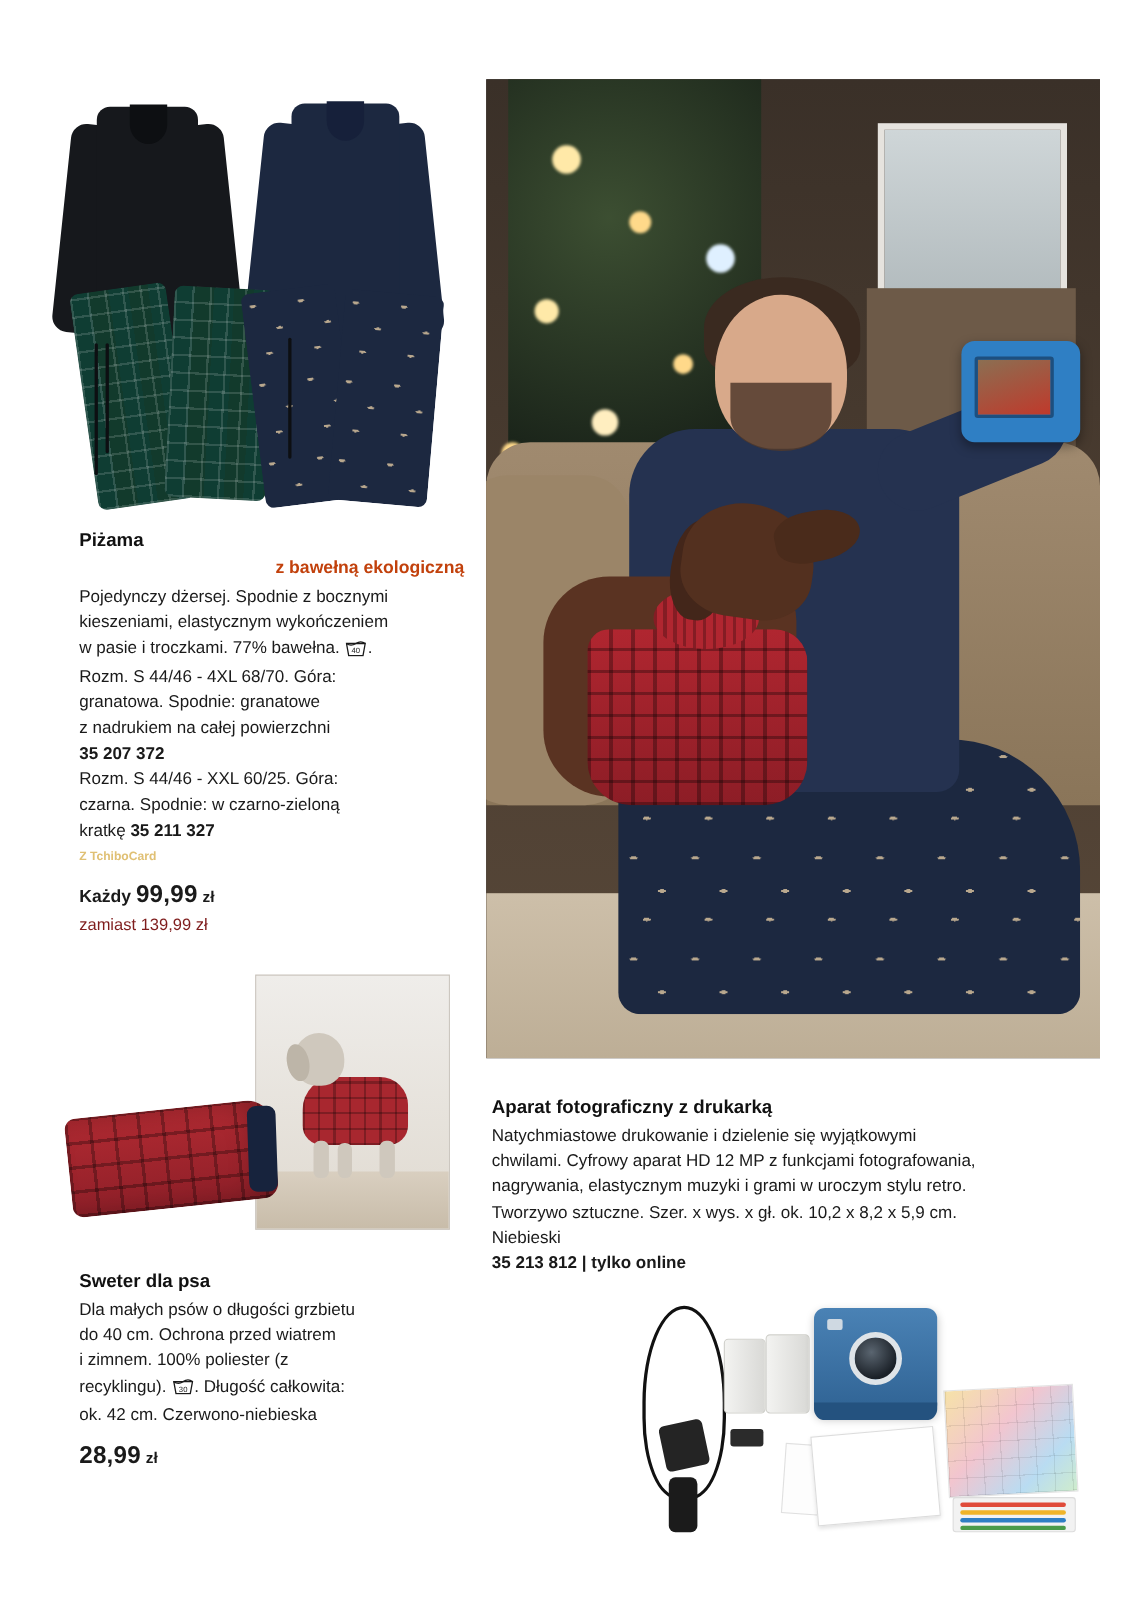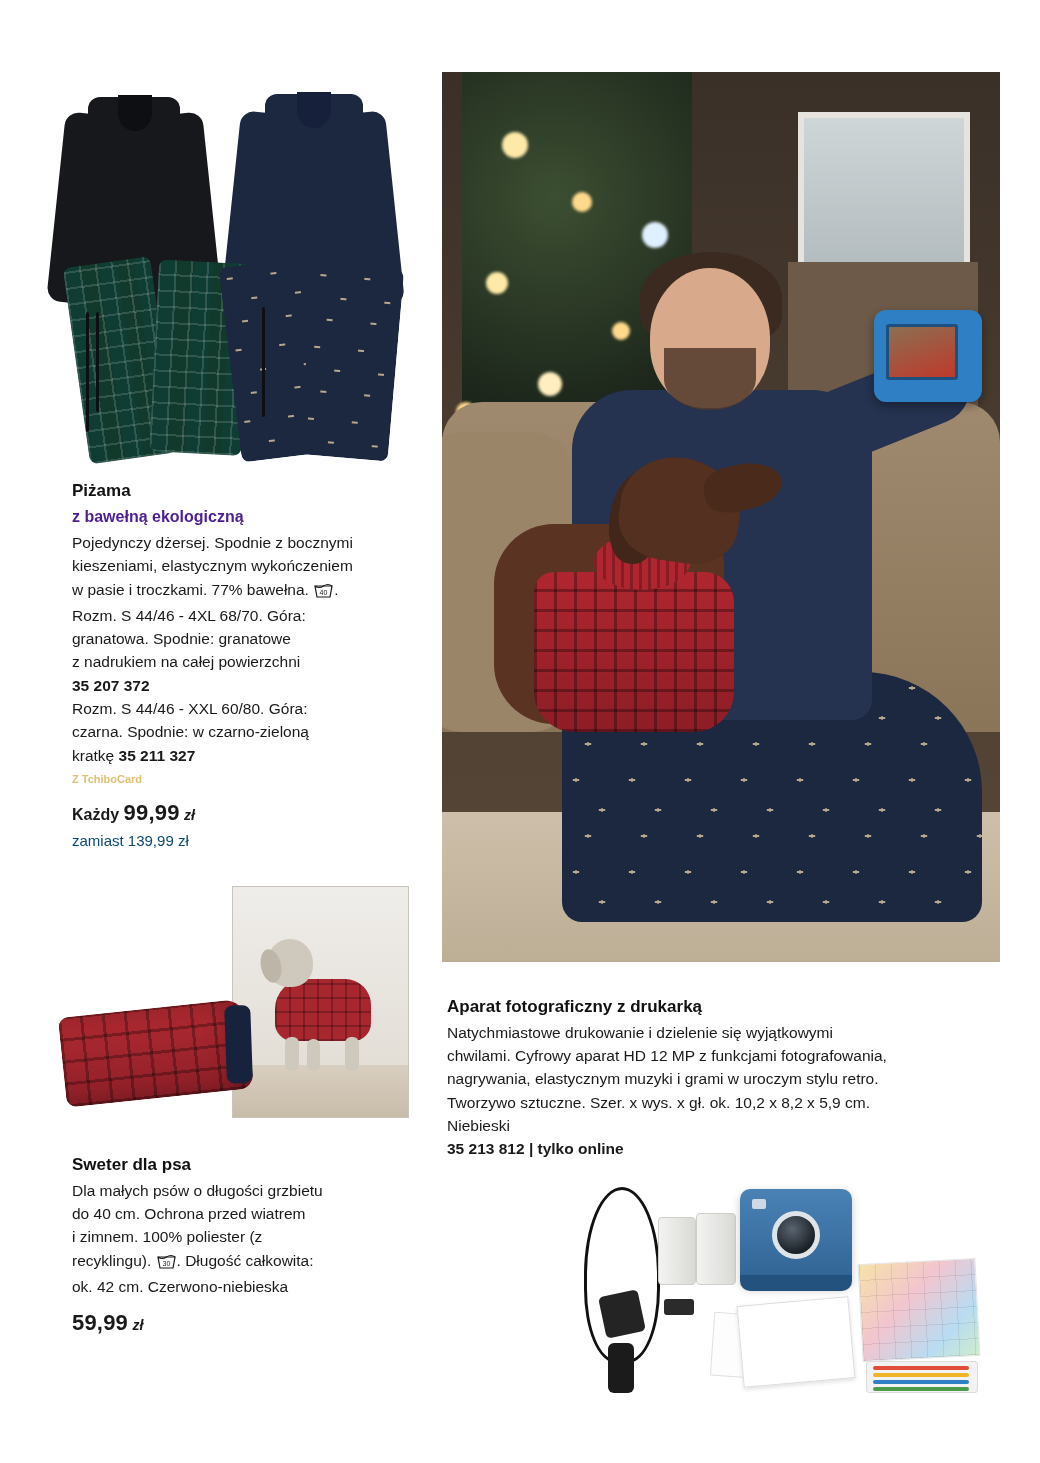--- a/index.html
+++ b/index.html
@@ -197,8 +197,9 @@
   .t-sub {
     font-weight: bold;
     font-size: 16px;
-    color: #4c1d95;
+    color: #c2410c;
     margin-bottom: 2px;
+    text-align: right;
   }
   .t-desc {
     font-size: 15.5px;

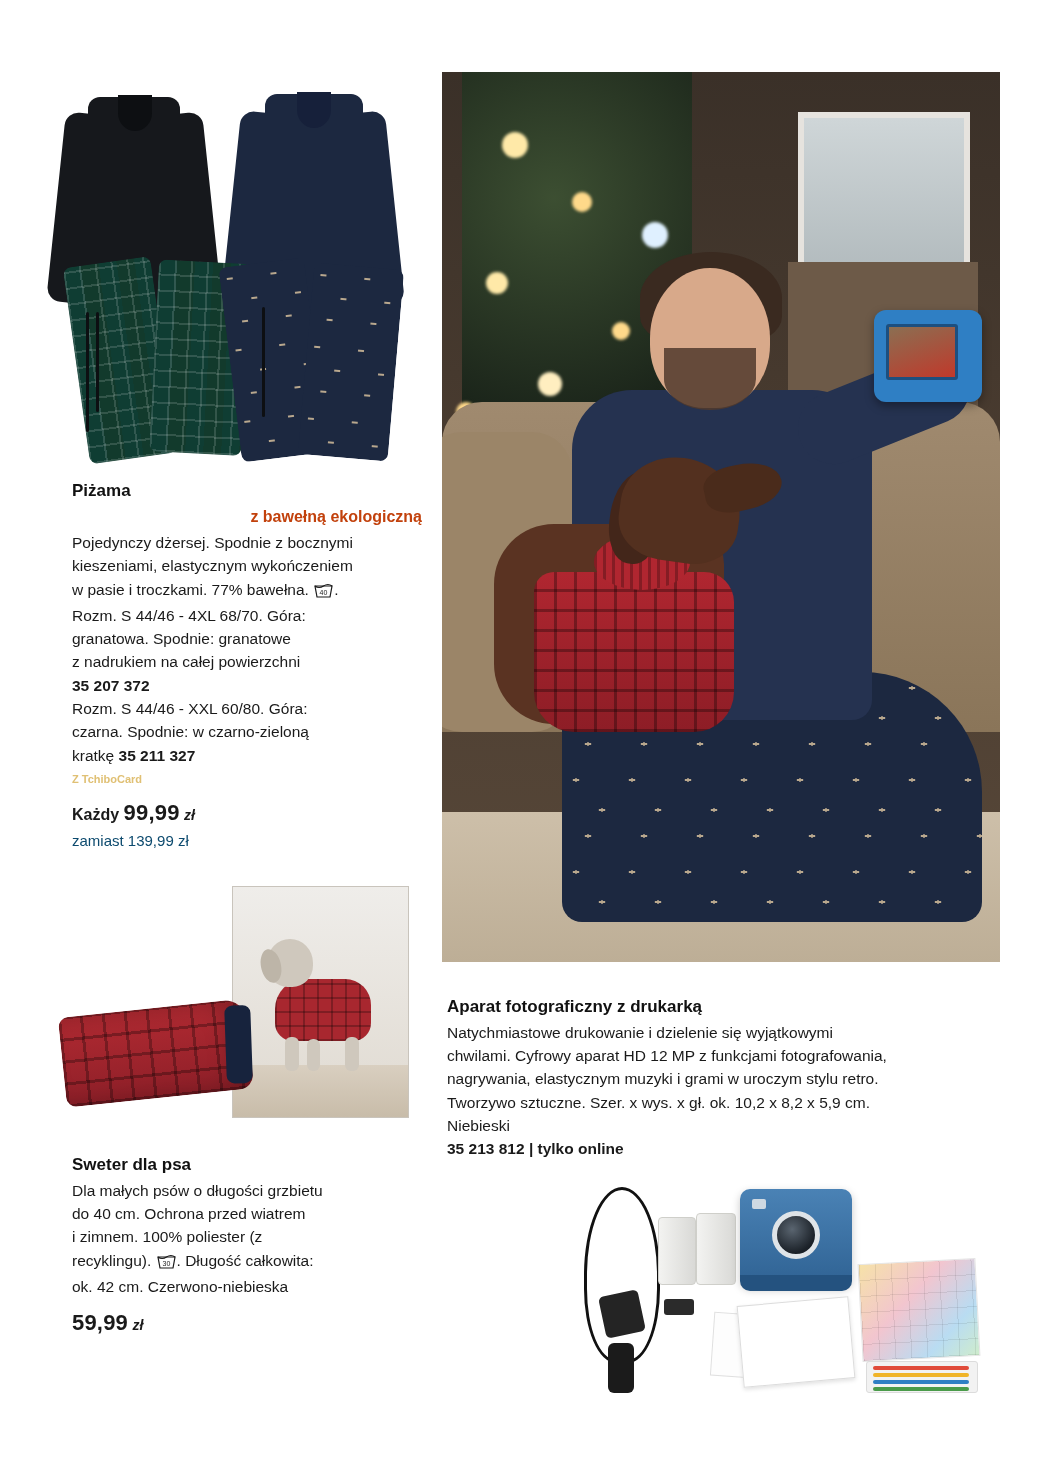--- a/index.html
+++ b/index.html
@@ -642,7 +642,7 @@
     </div>
     <div class="t-bold">35 207 372</div>
     <div class="t-desc">
-      <span>Rozm. S 44/46 - XXL 60/80. Góra:</span><br>
+      <span>Rozm. S 44/46 - XXL 60/25. Góra:</span><br>
       <span>czarna. Spodnie: w czarno-zieloną</span><br>
       <span>kratkę</span>
       <span class="t-bold">35 211 327</span>

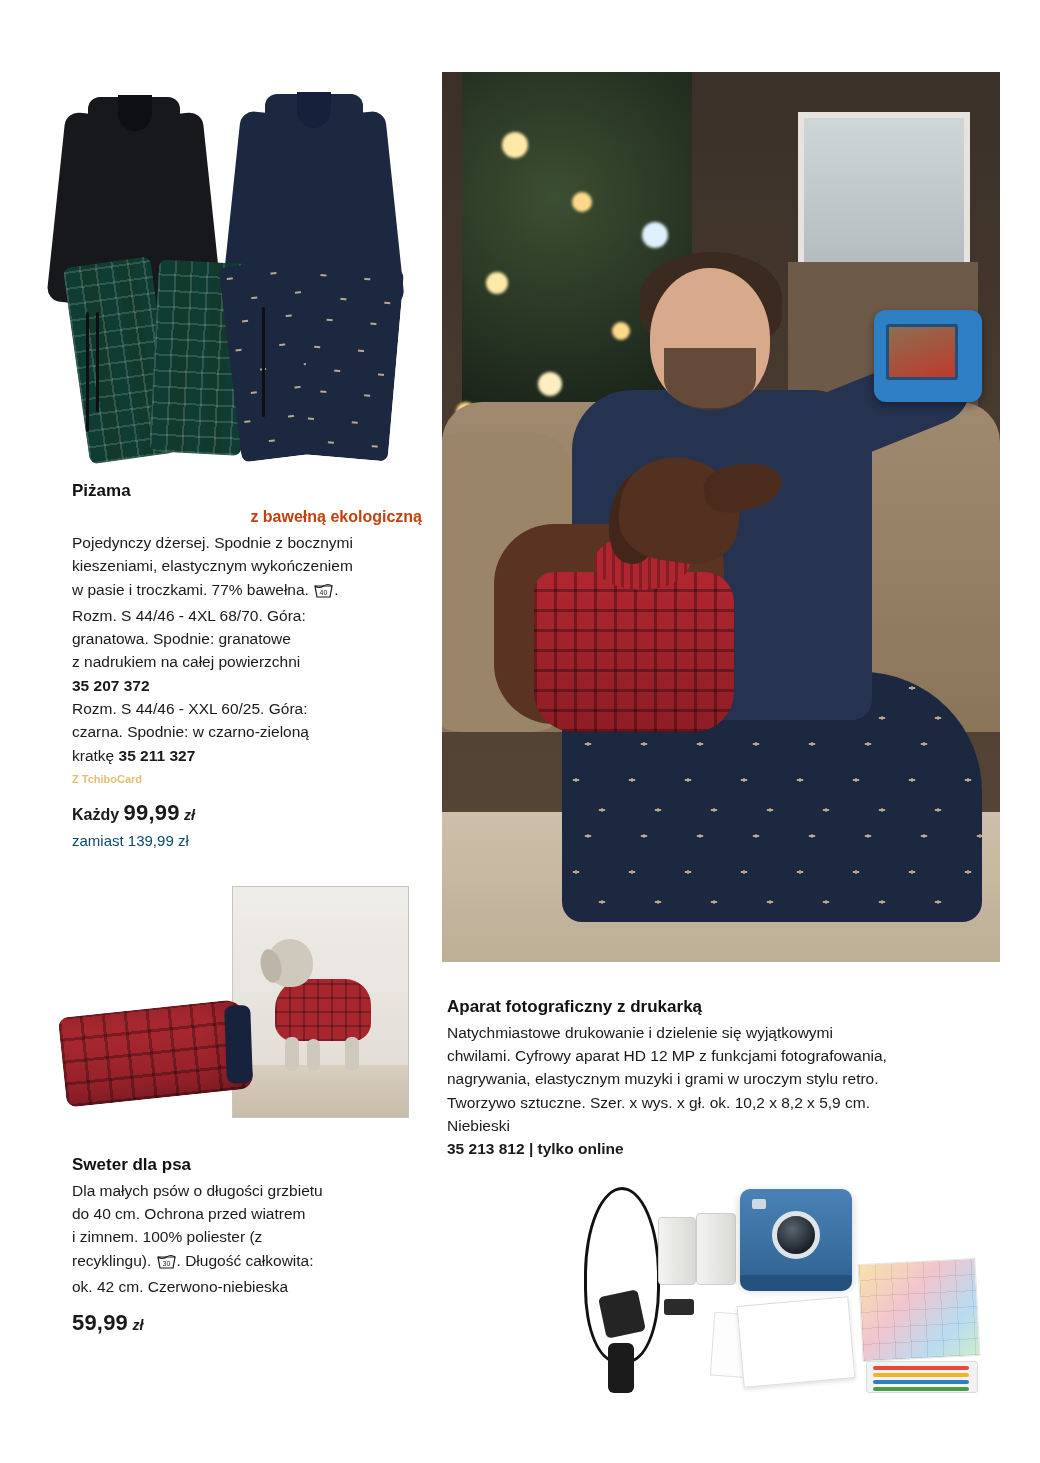--- a/index.html
+++ b/index.html
@@ -225,7 +225,6 @@
   .price-cur {
     font-size: 14px;
     font-weight: bold;
-    font-style: italic;
   }
   .price-old {
     font-size: 15px;

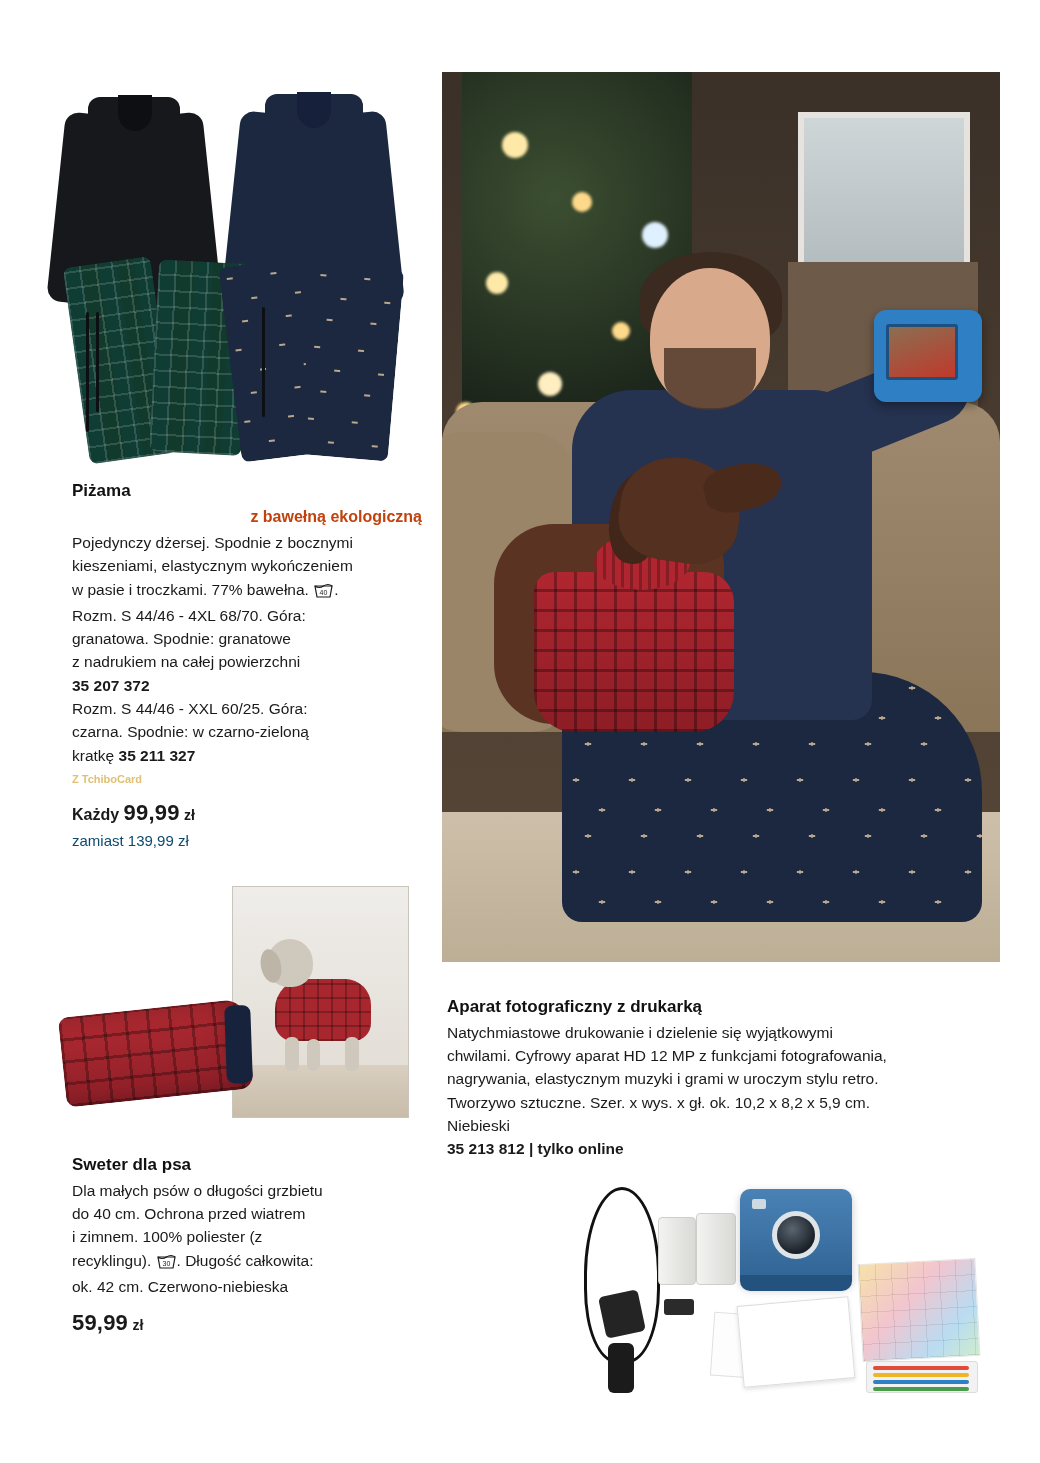--- a/index.html
+++ b/index.html
@@ -229,7 +229,7 @@
   .price-old {
     font-size: 15px;
     font-weight: normal;
-    color: #0c4a6e;
+    color: #7f1d1d;
     margin-top: 1px;
   }
   .wash-icon {

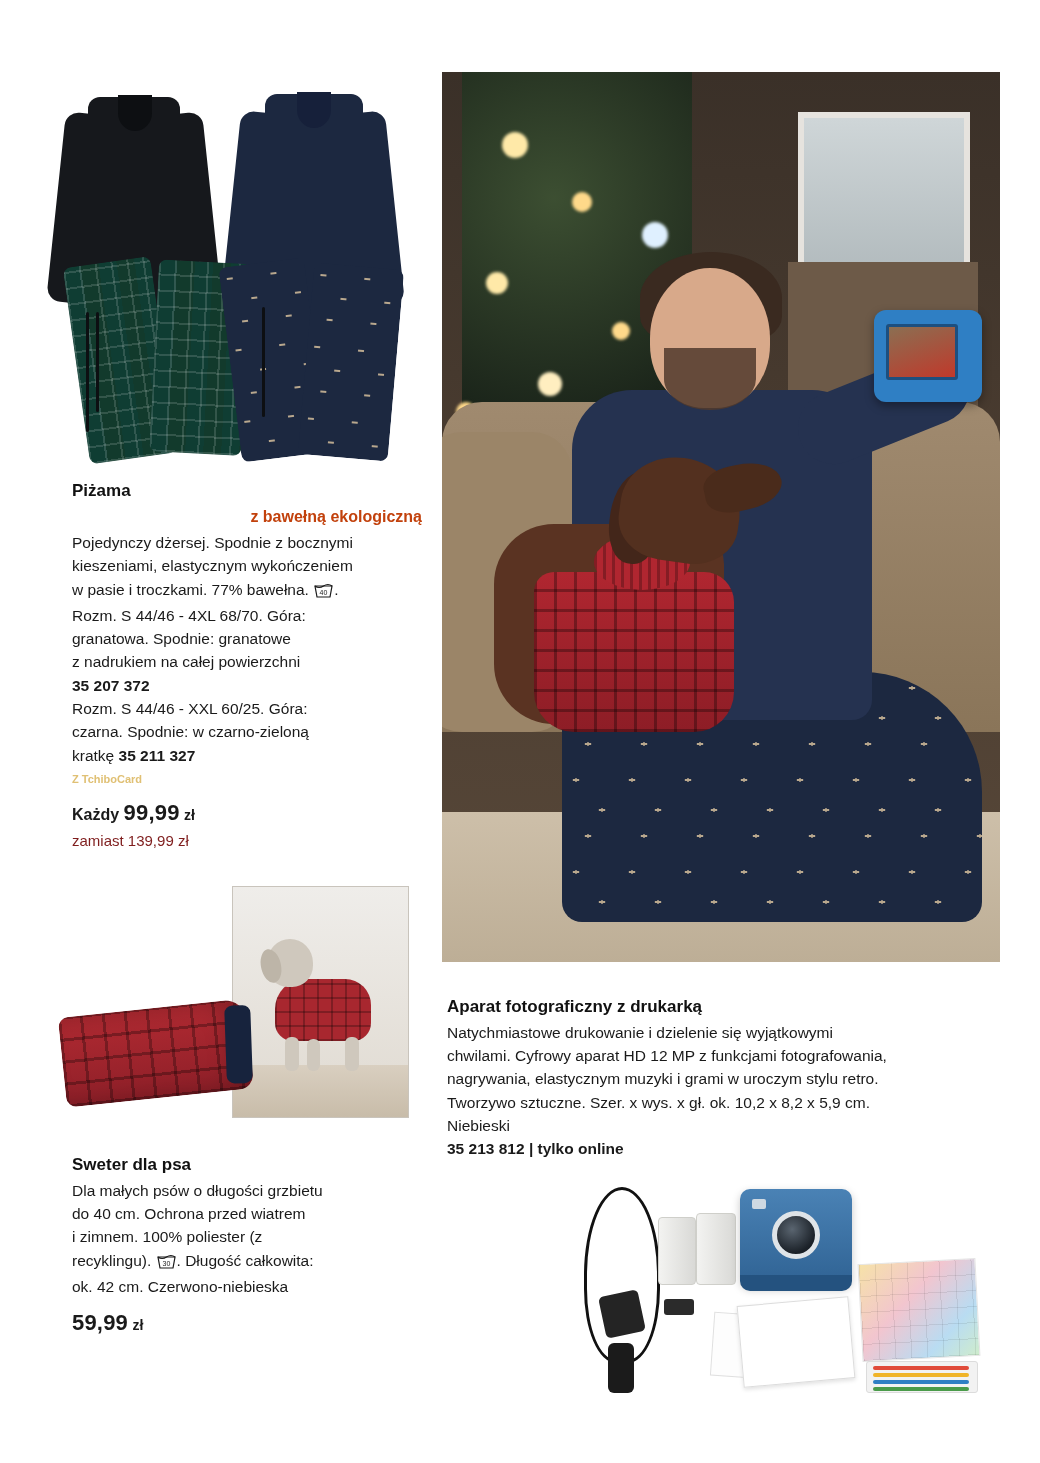--- a/index.html
+++ b/index.html
@@ -686,7 +686,7 @@
       <span>ok. 42 cm. Czerwono-niebieska</span>
     </div>
     <div class="price-row">
-      <span class="price-big">59,99</span>
+      <span class="price-big">28,99</span>
       <span class="price-cur">zł</span>
     </div>
   </div>

